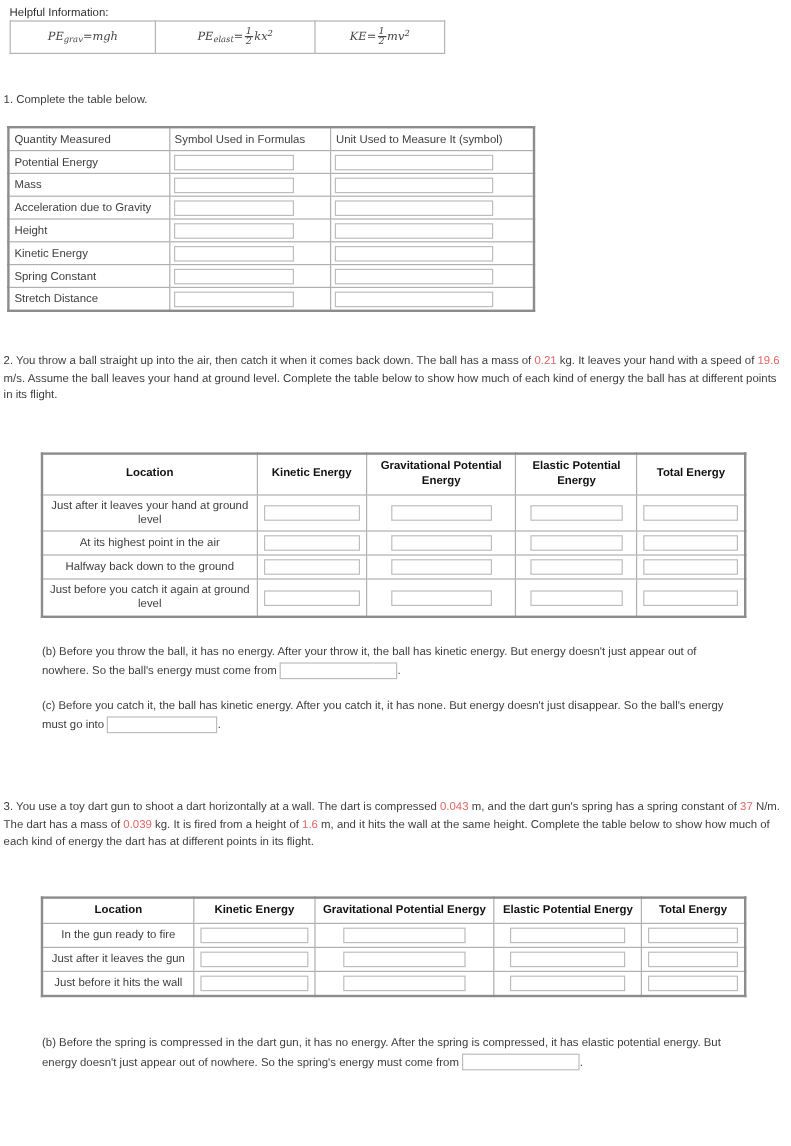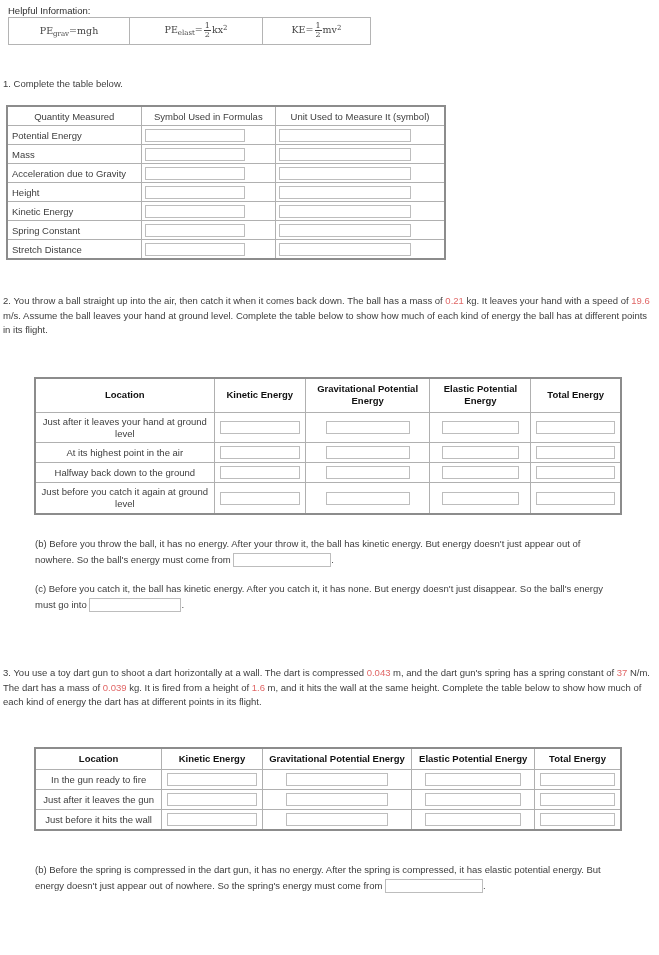--- a/index.html
+++ b/index.html
@@ -47,6 +47,7 @@
     text-align: center;
     vertical-align: middle;
     font-family: "DejaVu Serif", serif;
+    font-style: italic;
     font-size: 9.5px;
     color: #444;
     padding: 0 4px;

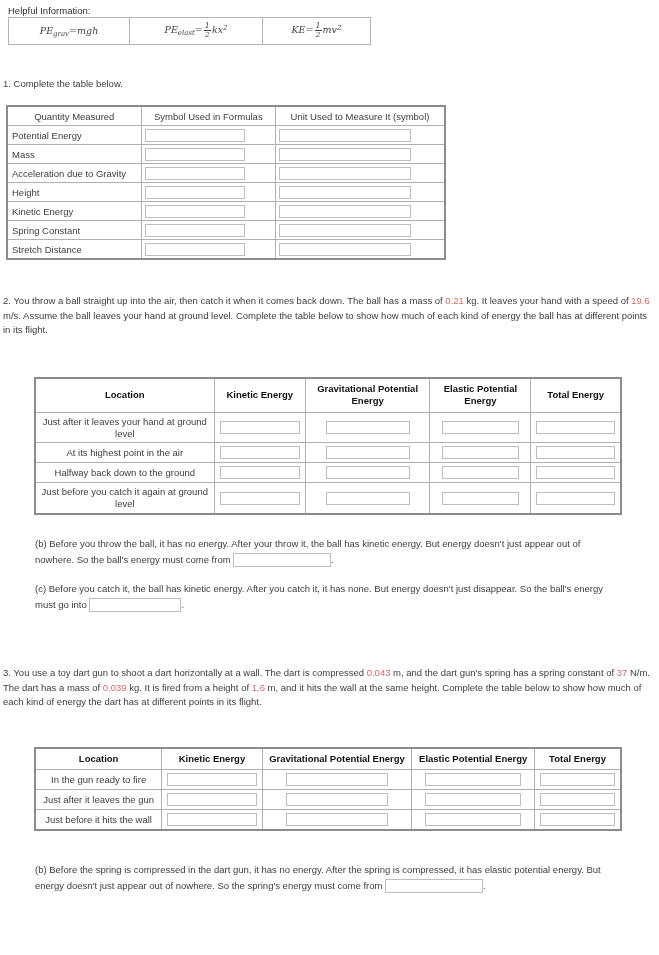--- a/index.html
+++ b/index.html
@@ -111,7 +111,7 @@
     margin-top: 32px;
   }
   #table-quantities td.head {
-    text-align: center;
+    text-align: left;
     padding: 3px 4px;
     height: 12px;
   }

